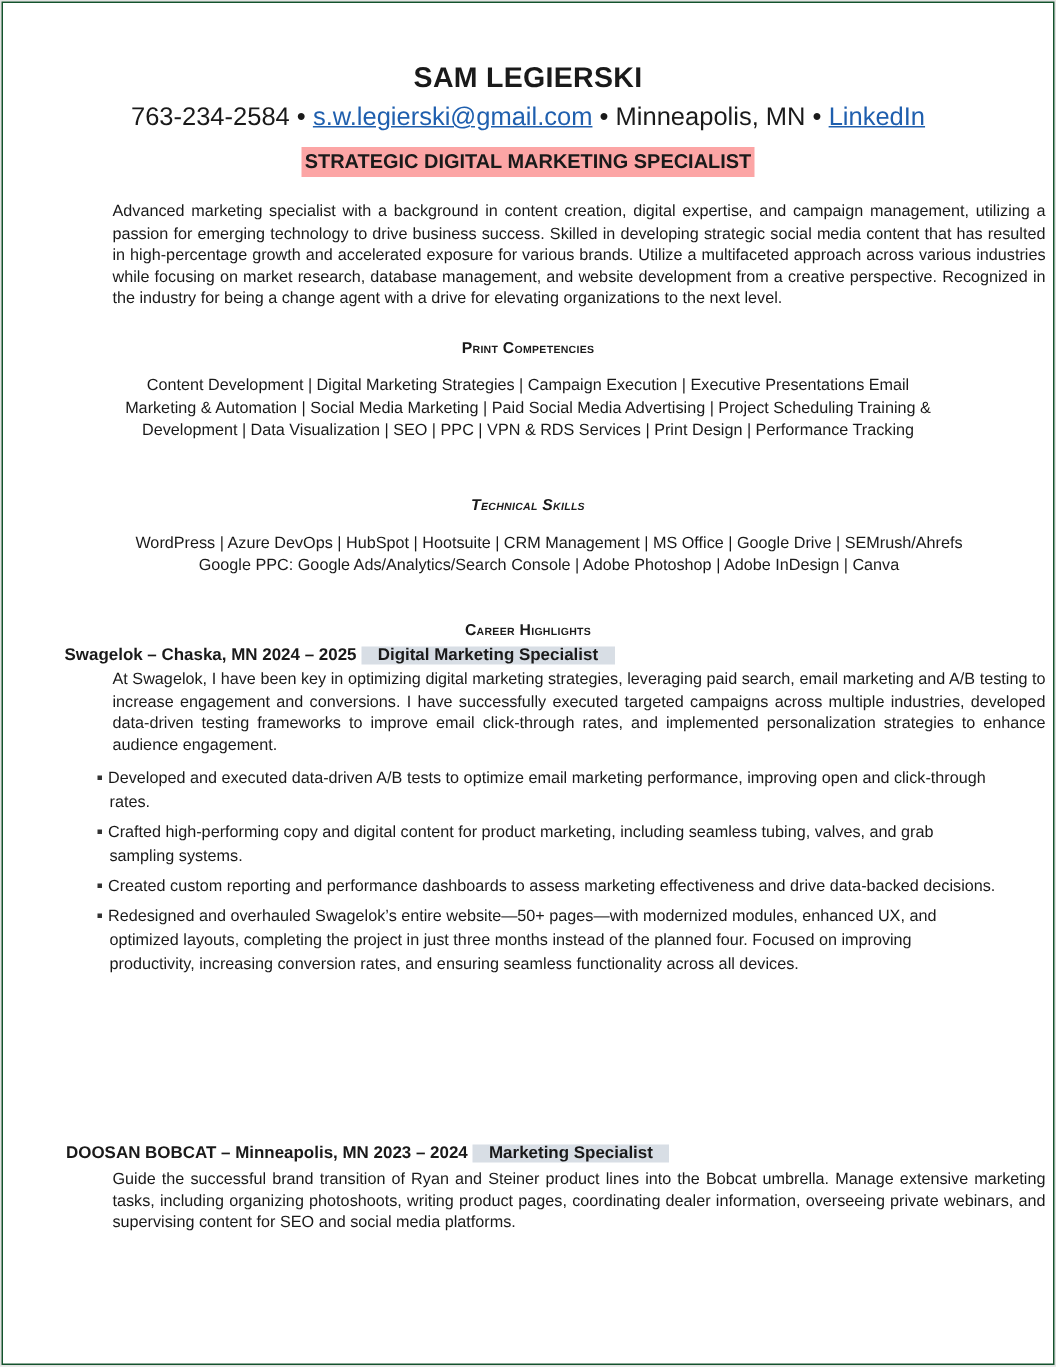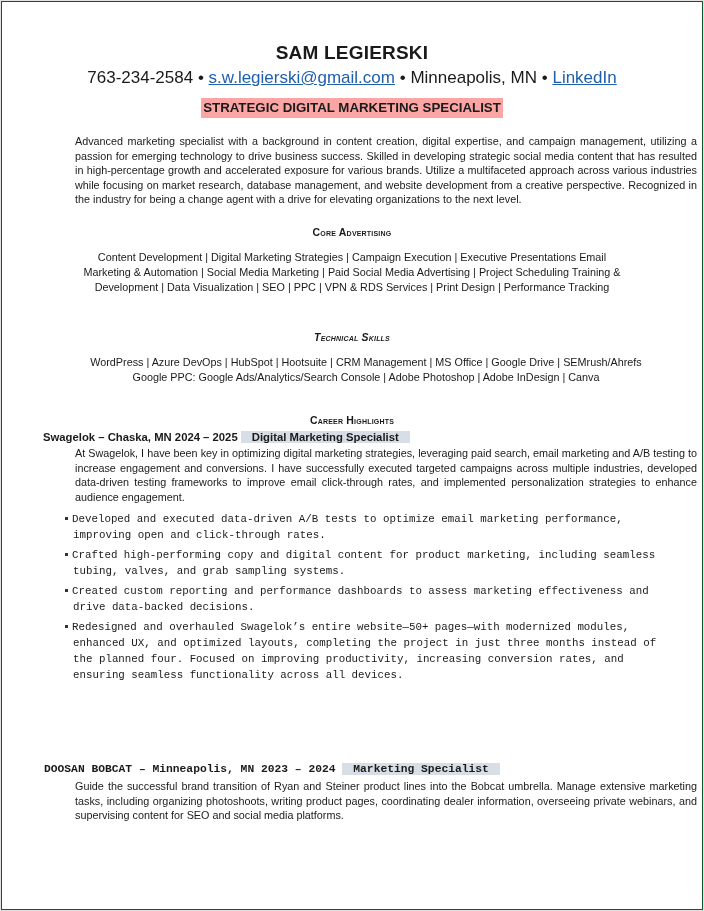--- a/index.html
+++ b/index.html
@@ -49,7 +49,7 @@
 
   <div class="abs para" style="top:132px;">Advanced marketing specialist with a background in content creation, digital expertise, and campaign management, utilizing a passion for emerging technology to drive business success. Skilled in developing strategic social media content that has resulted in high-percentage growth and accelerated exposure for various brands. Utilize a multifaceted approach across various industries while focusing on market research, database management, and website development from a creative perspective. Recognized in the industry for being a change agent with a drive for elevating organizations to the next level.</div>
 
-  <div class="abs center section-h" style="top:224px;">Core Advertising</div>
+  <div class="abs center section-h" style="top:224px;">Print Competencies</div>
   <div class="abs center centered-block" style="top:248px;">
     <div>Content Development | Digital Marketing Strategies | Campaign Execution | Executive Presentations Email</div>
     <div>Marketing &amp; Automation | Social Media Marketing | Paid Social Media Advertising | Project Scheduling Training &amp;</div>

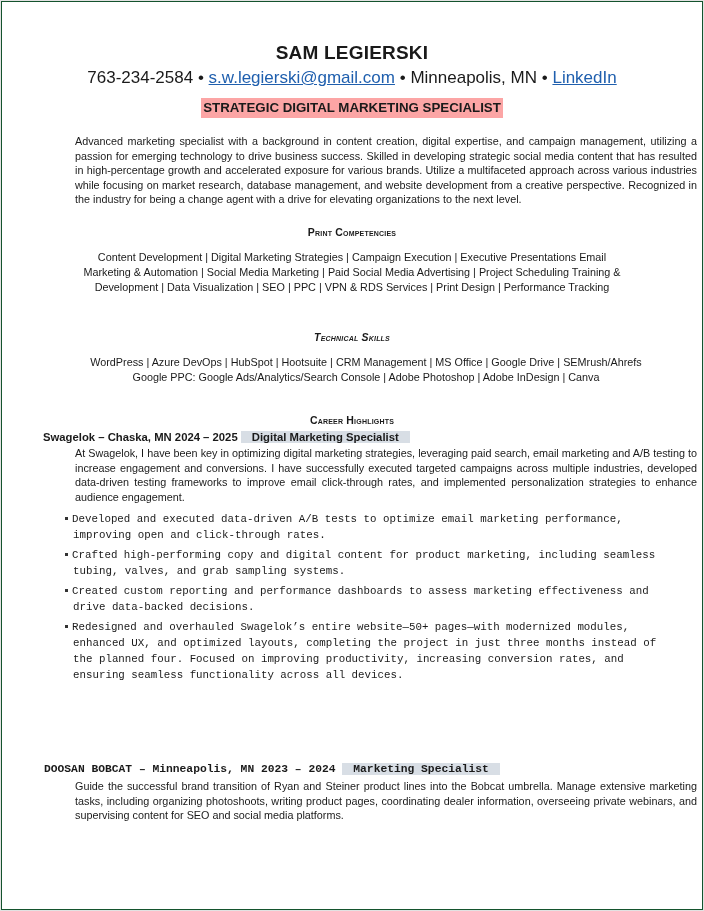--- a/index.html
+++ b/index.html
@@ -22,7 +22,7 @@
   .job-h { left: 41px; font-size: 11.3px; font-weight: bold; }
   .job-h .hl { background: #d8dee5; padding: 0 11px; }
   .bullets { left: 63px; width: 600px; margin: 0; padding: 0; list-style: none; font-size: 10.8px; line-height: 15.8px; }
-  .bullets li { position: relative; padding-left: 8px; text-indent: -8px; margin-bottom: 4.5px; font-family: Liberation Mono, monospace; }
+  .bullets li { position: relative; padding-left: 8px; text-indent: -8px; margin-bottom: 4.5px; }
   .bullets li .sq { display: inline-block; width: 3px; height: 3px; background: #333; vertical-align: middle; margin-right: 4px; position: relative; top: -1px; }
   .hang { padding-left: 22px; text-indent: -22px; }
 </style>

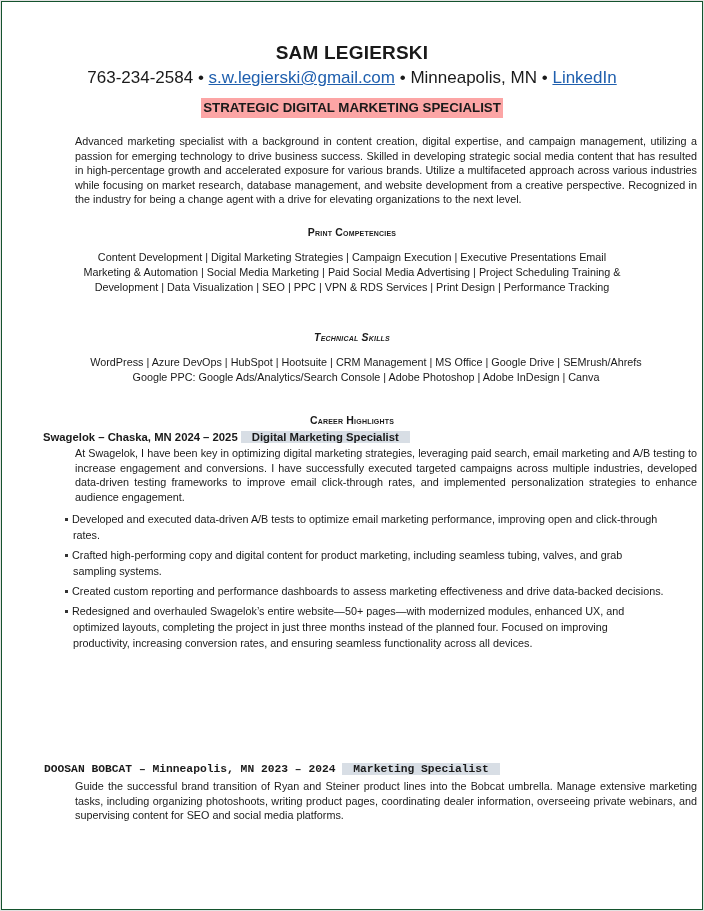--- a/index.html
+++ b/index.html
@@ -77,7 +77,7 @@
     <li class="hang"><span class="sq"></span><span>Redesigned and overhauled Swagelok’s entire website—50+ pages—with modernized modules, enhanced UX, and optimized layouts, completing the project in just three months instead of the planned four. Focused on improving productivity, increasing conversion rates, and ensuring seamless functionality across all devices.</span></li>
   </ul>
 
-  <div class="abs job-h" style="top:761px; left:42px;font-family:Liberation Mono, monospace;">
+  <div class="abs job-h" style="top:761px; left:42px;">
     <span>DOOSAN BOBCAT – Minneapolis, MN 2023 – 2024</span>
     <span class="hl">Marketing Specialist</span>
   </div>

